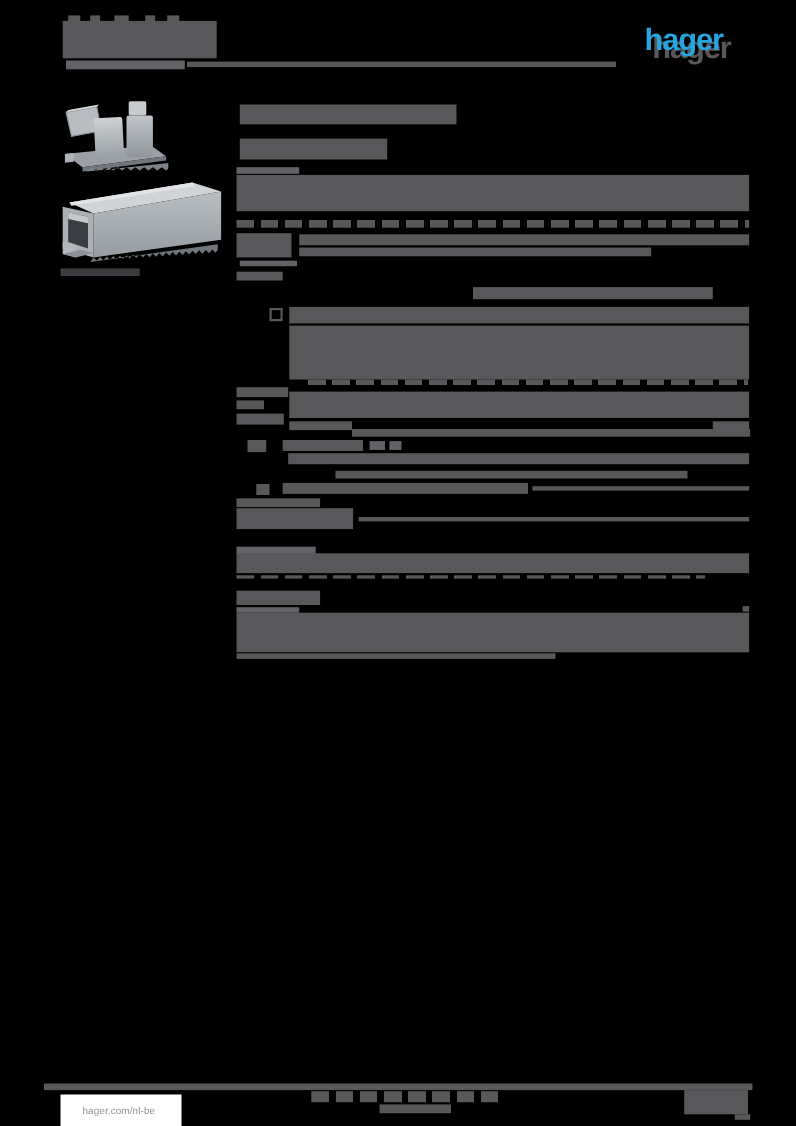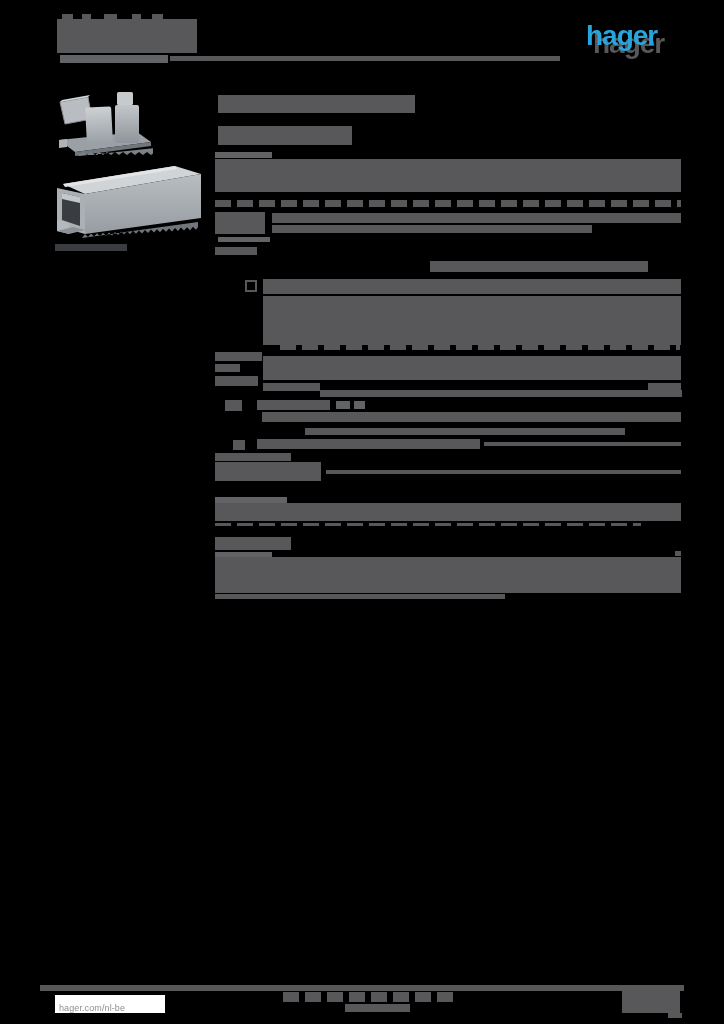--- a/index.html
+++ b/index.html
@@ -28,8 +28,8 @@
     font-weight:bold;font-size:28px;letter-spacing:-1px;line-height:1;
   }
   .footer-box{
-    position:absolute;left:55px;top:995px;width:110px;height:18px;background:#fff;
-    display:flex;align-items:flex-end;padding-left:4px;box-sizing:border-box;
+    position:absolute;left:55px;top:995px;width:110px;height:30px;background:#fff;
+    display:flex;align-items:center;padding-left:20px;box-sizing:border-box;
   }
   .footer-url{font-size:9px;color:#8f8f8f;letter-spacing:0.1px;}
   svg{position:absolute;display:block;}

